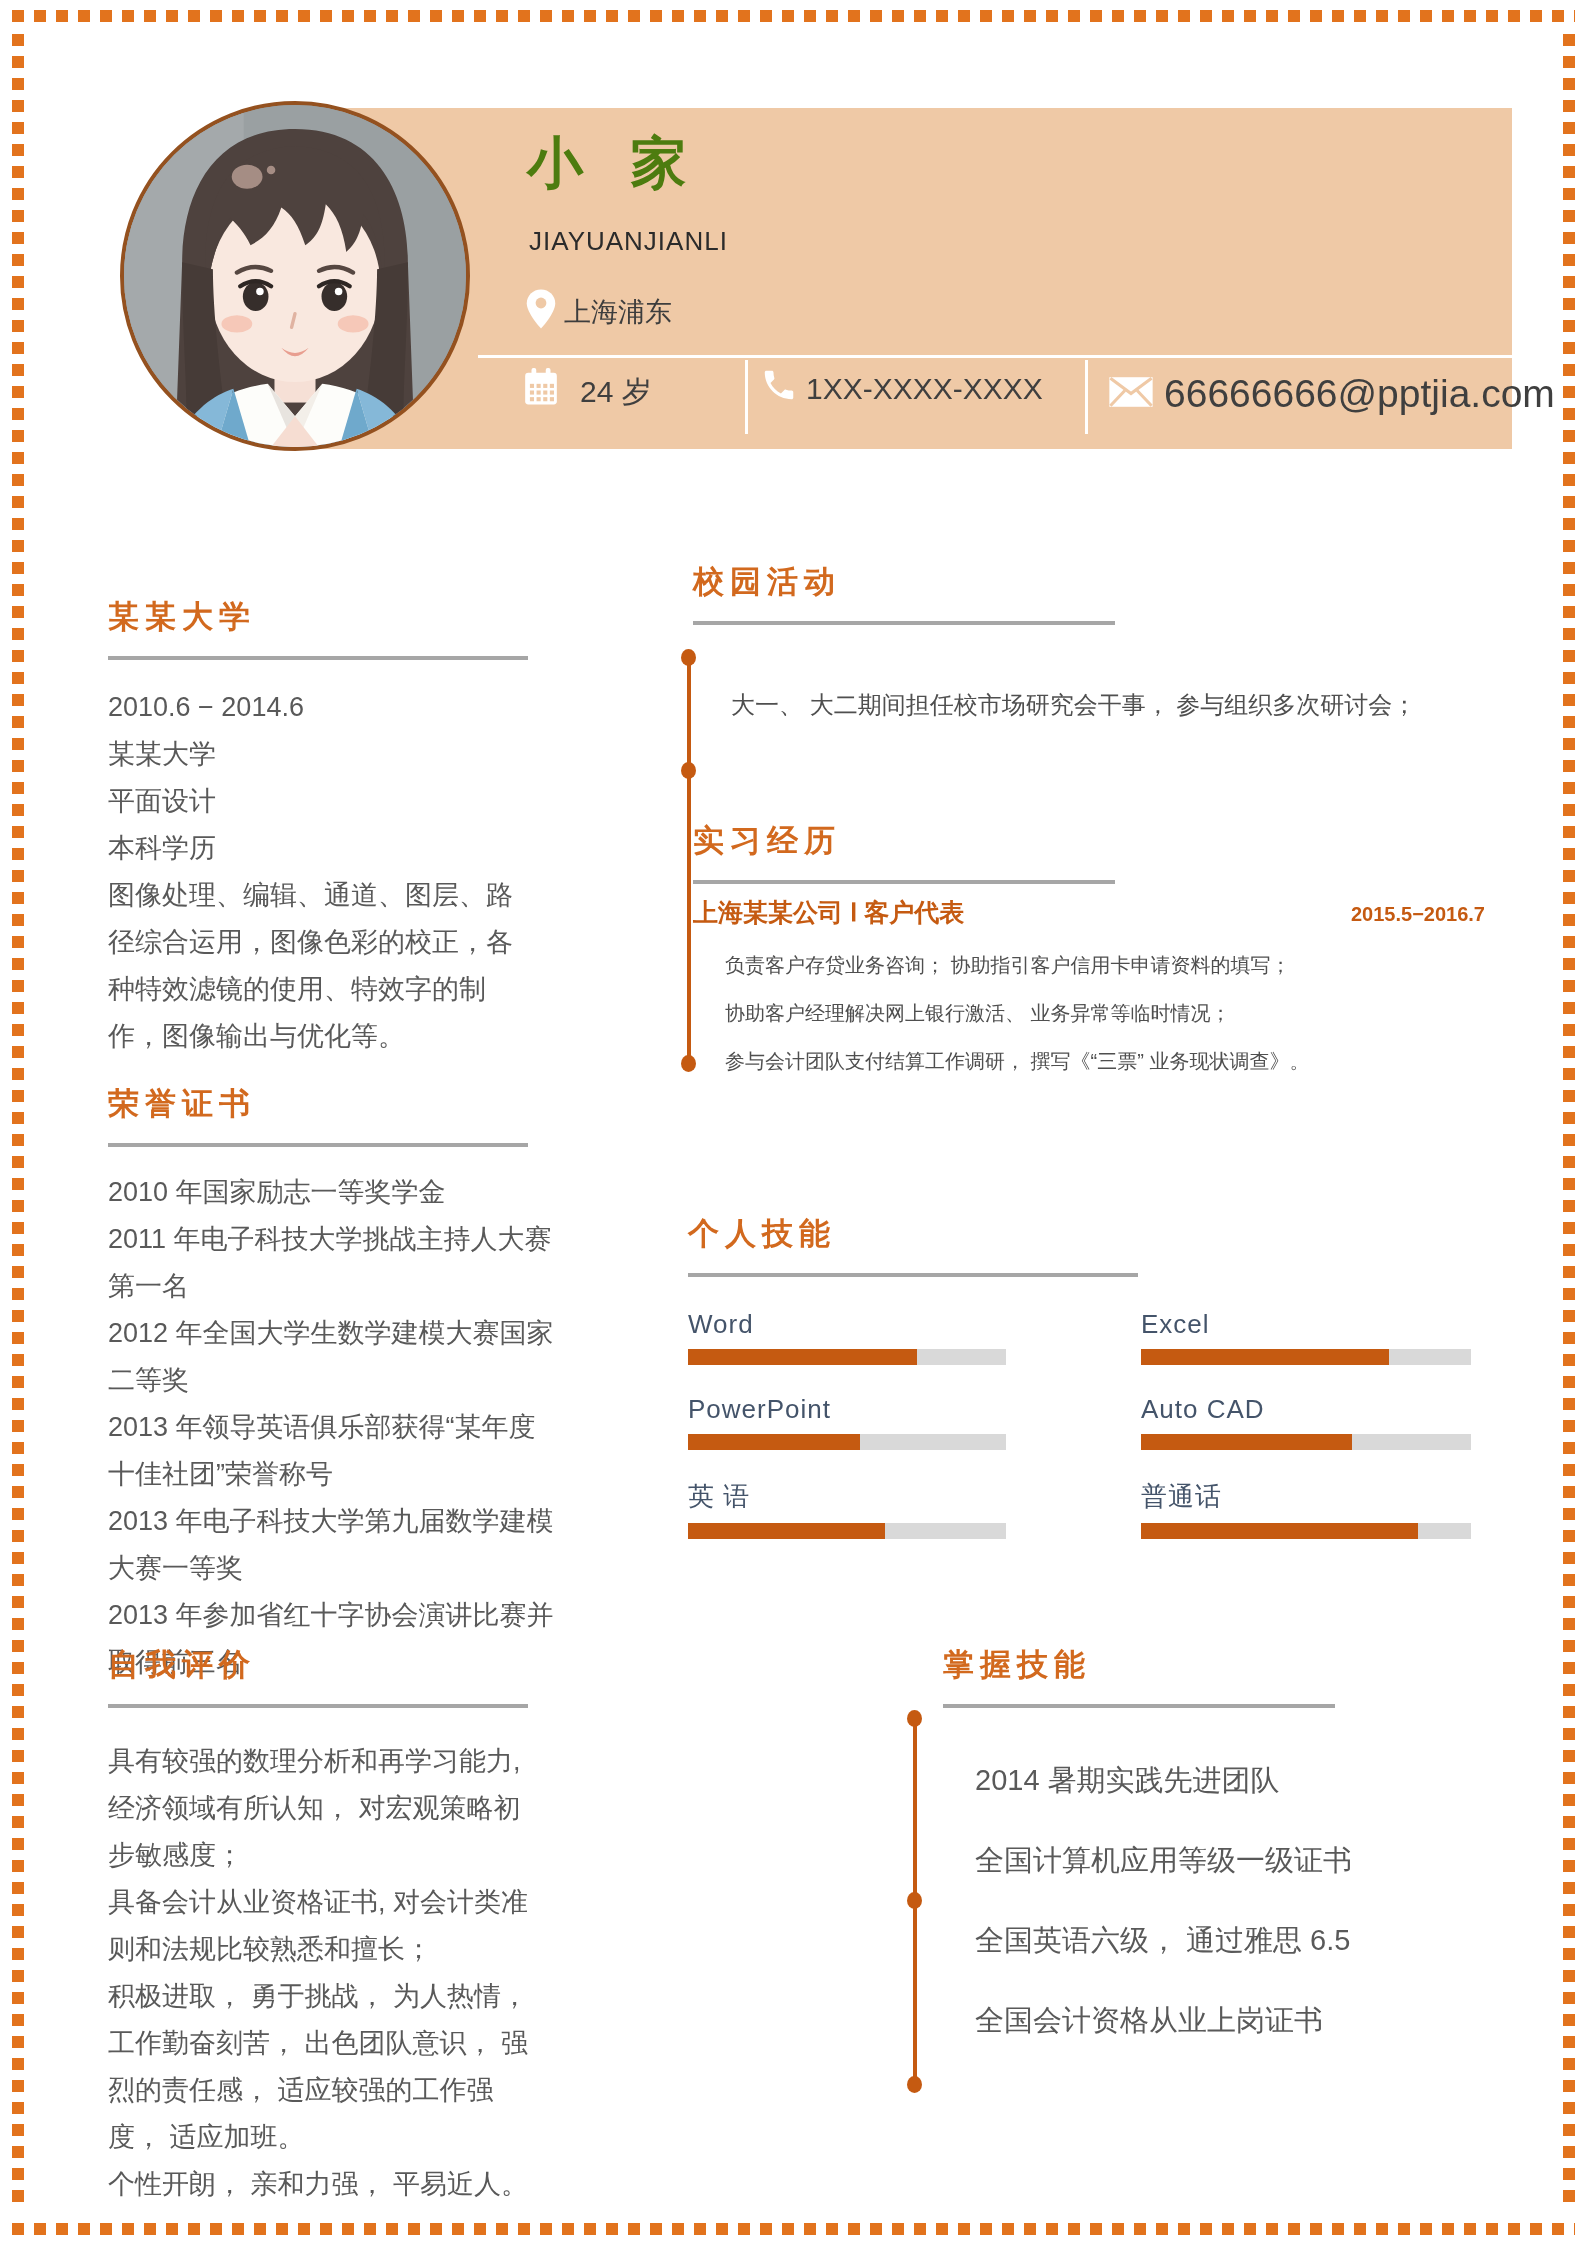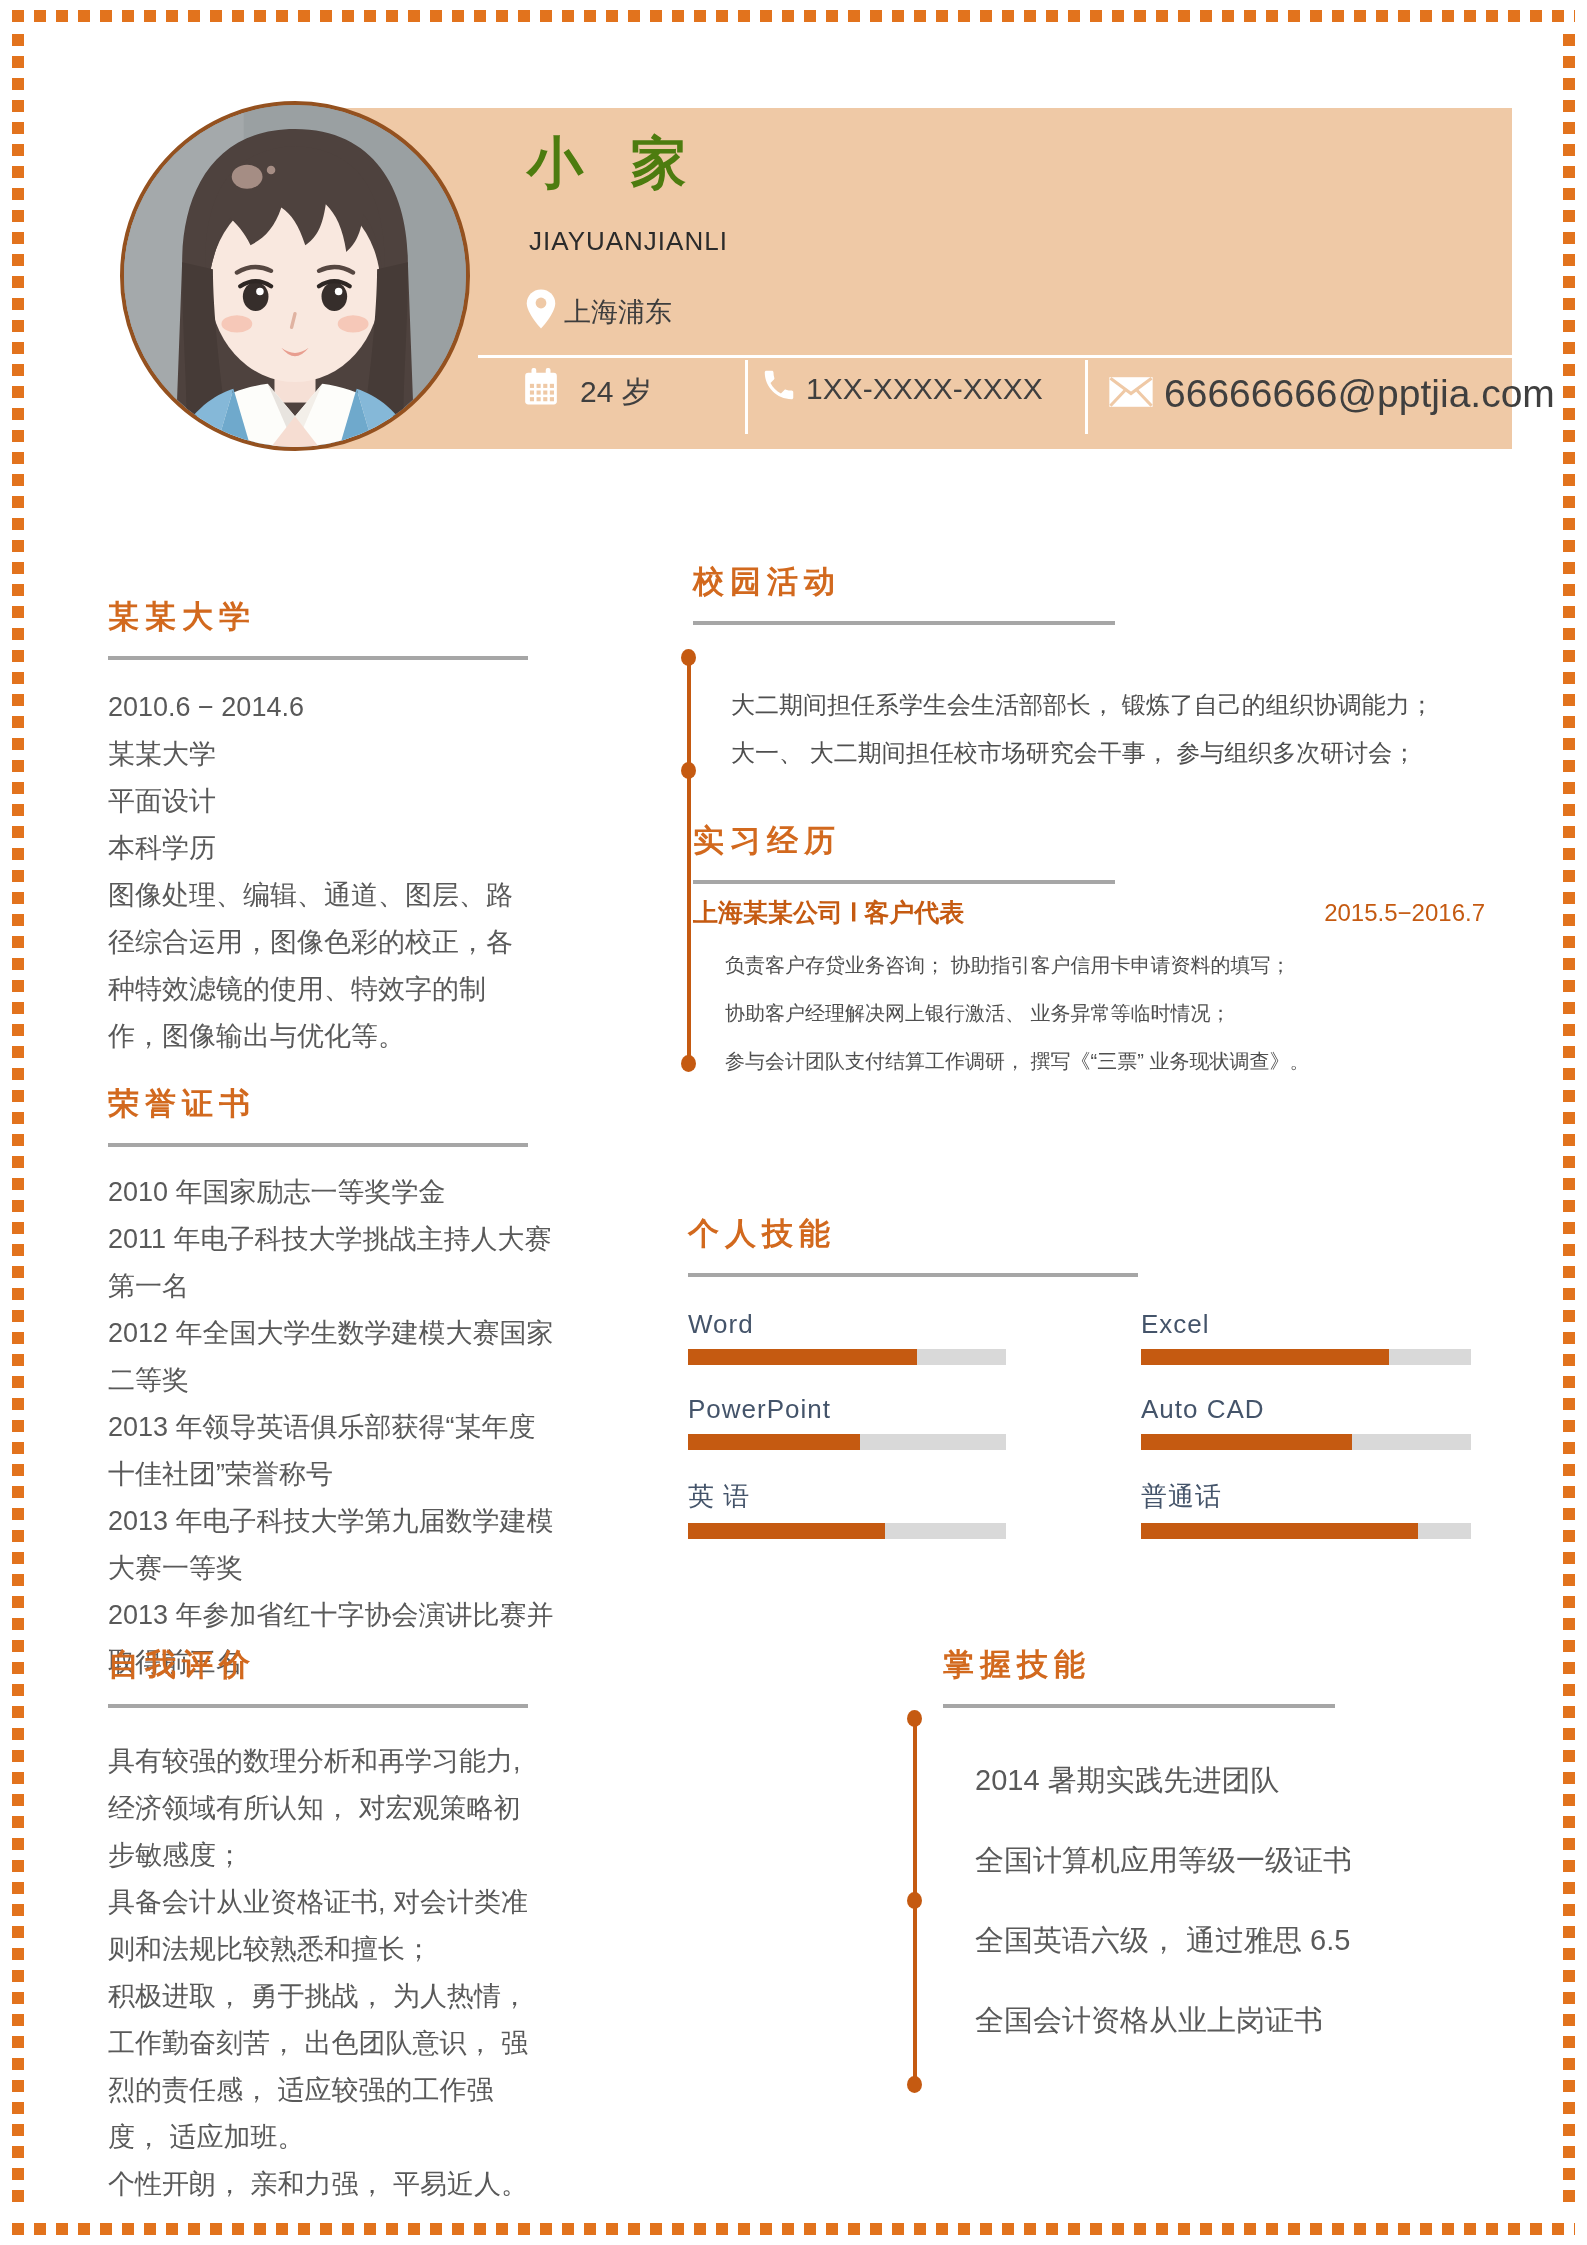--- a/index.html
+++ b/index.html
@@ -222,7 +222,6 @@
     <div class="sec-h">校园活动</div>
     <div class="sec-line" style="width:422px;"></div>
     <div class="campus-items">
-      <div>大二期间担任系学生会生活部部长， 锻炼了自己的组织协调能力；</div>
       <div>大一、 大二期间担任校市场研究会干事， 参与组织多次研讨会；</div>
     </div>
   </div>

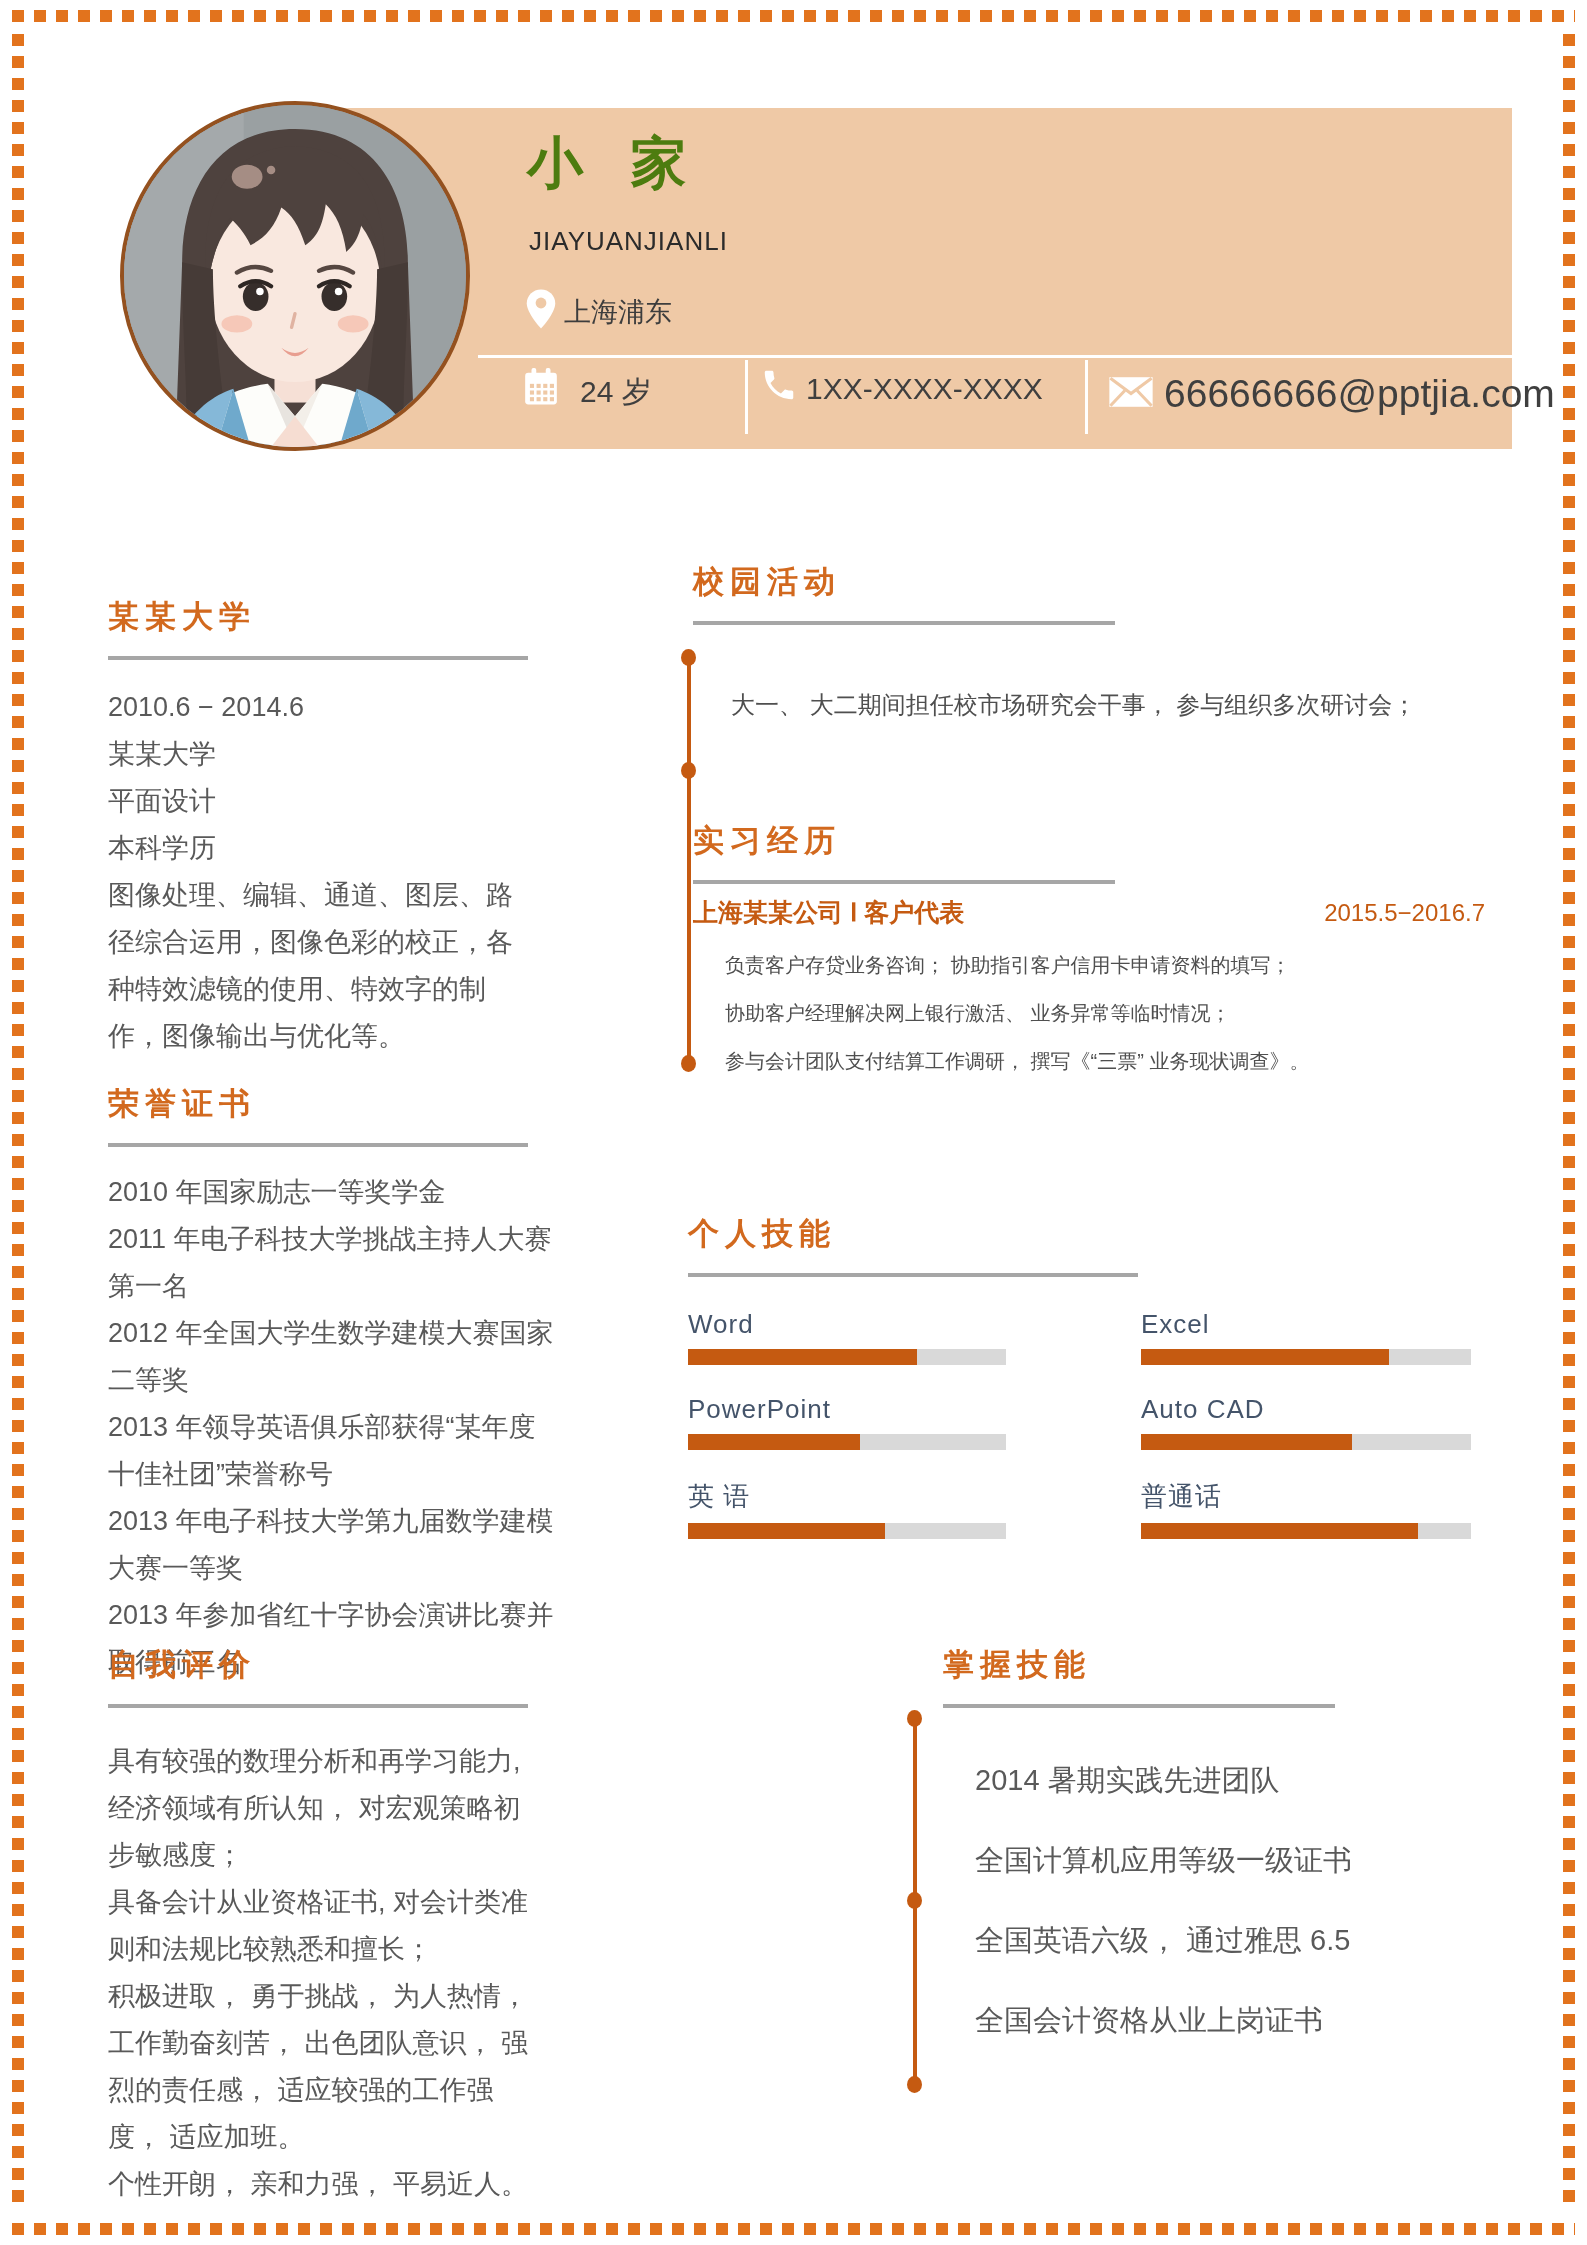--- a/index.html
+++ b/index.html
@@ -61,7 +61,7 @@
 
   .company-row{display:flex;justify-content:space-between;align-items:baseline;width:792px;margin-top:12px;}
   .company{font-size:25px;font-weight:bold;color:var(--bar);}
-  .period{font-size:24px;font-weight:normal;color:var(--bar);}
+  .period{font-size:20px;font-weight:bold;color:var(--bar);}
   .intern-items{margin-top:12px;margin-left:32px;width:800px;}
   .intern-items div{font-size:20px;color:#4f4f4f;line-height:48px;}
 

